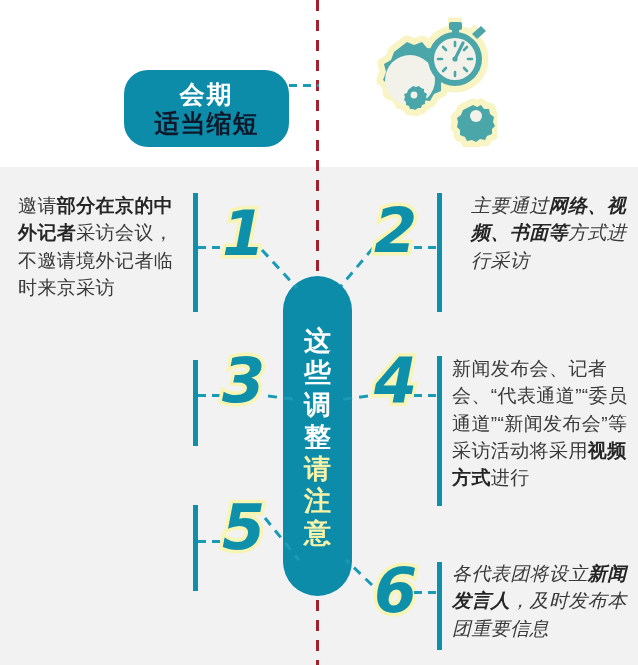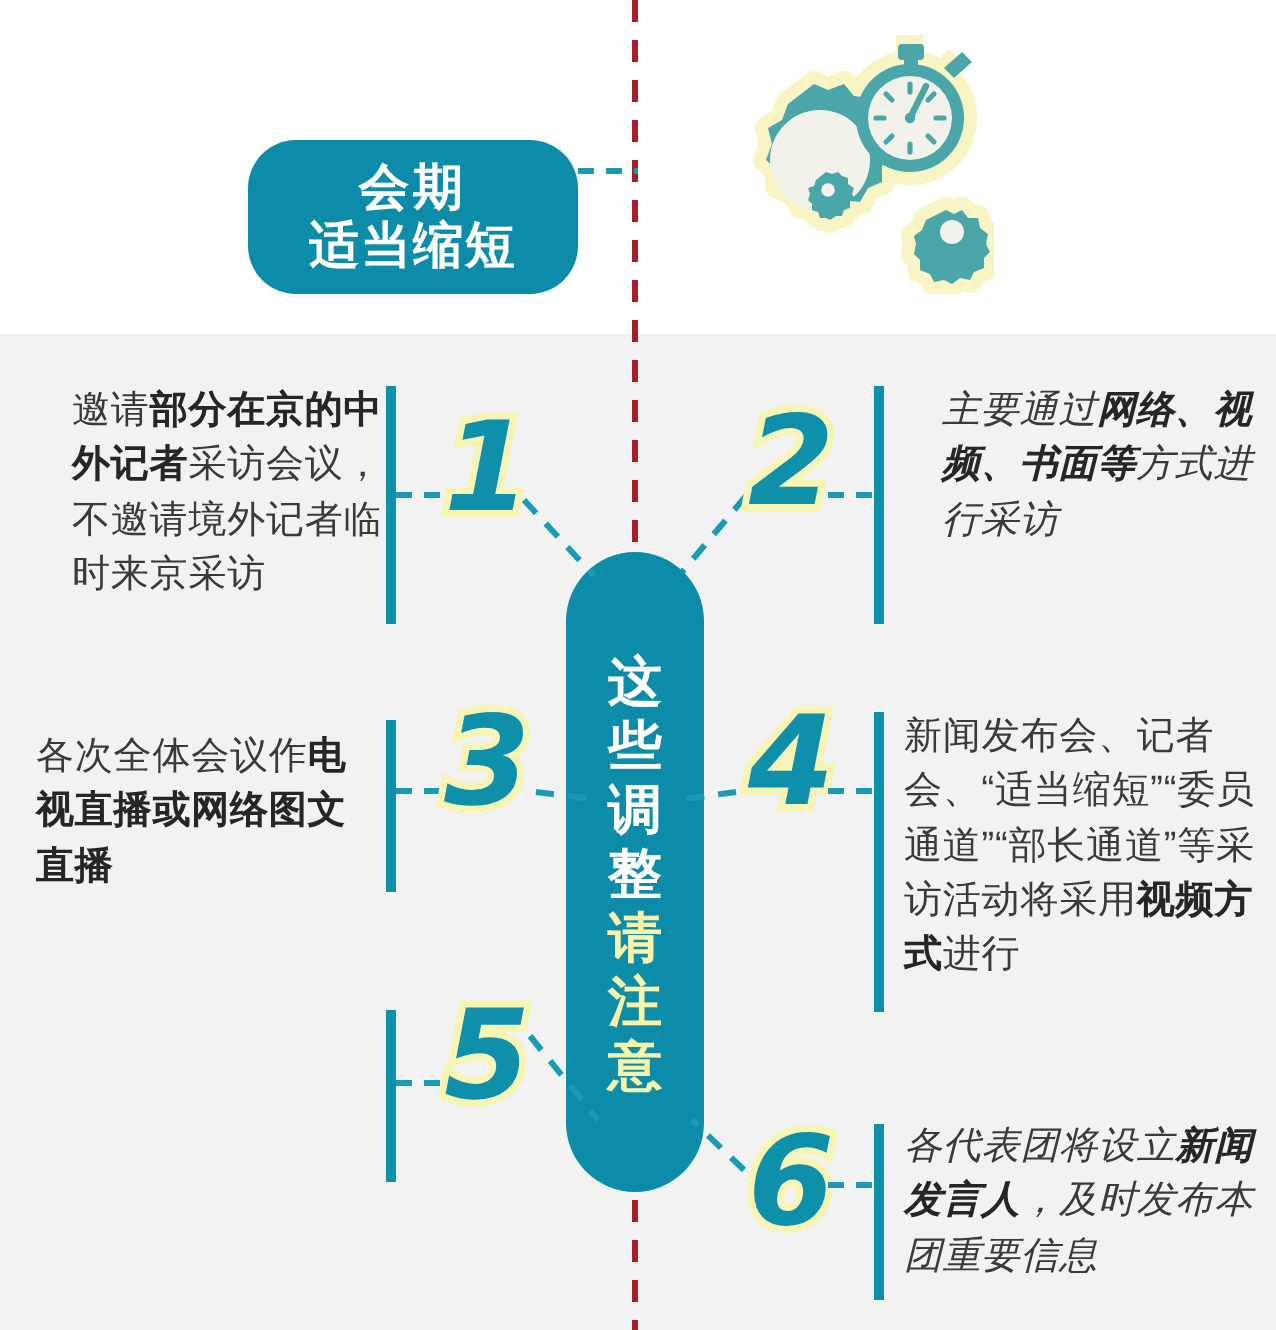--- a/index.html
+++ b/index.html
@@ -31,7 +31,7 @@
     margin-top:32px;
   }
   .badge .l1{color:#ffffff;font-size:25px;font-weight:bold;letter-spacing:2px;}
-  .badge .l2{color:#ffffff;font-size:25px;font-weight:bold;letter-spacing:1px;margin-top:3px;}
+  .badge .l2{color:#0f172a;font-size:25px;font-weight:bold;letter-spacing:1px;margin-top:3px;}
 
   .badge-connector{
     position:absolute;left:289px;top:84px;width:30px;height:3px;

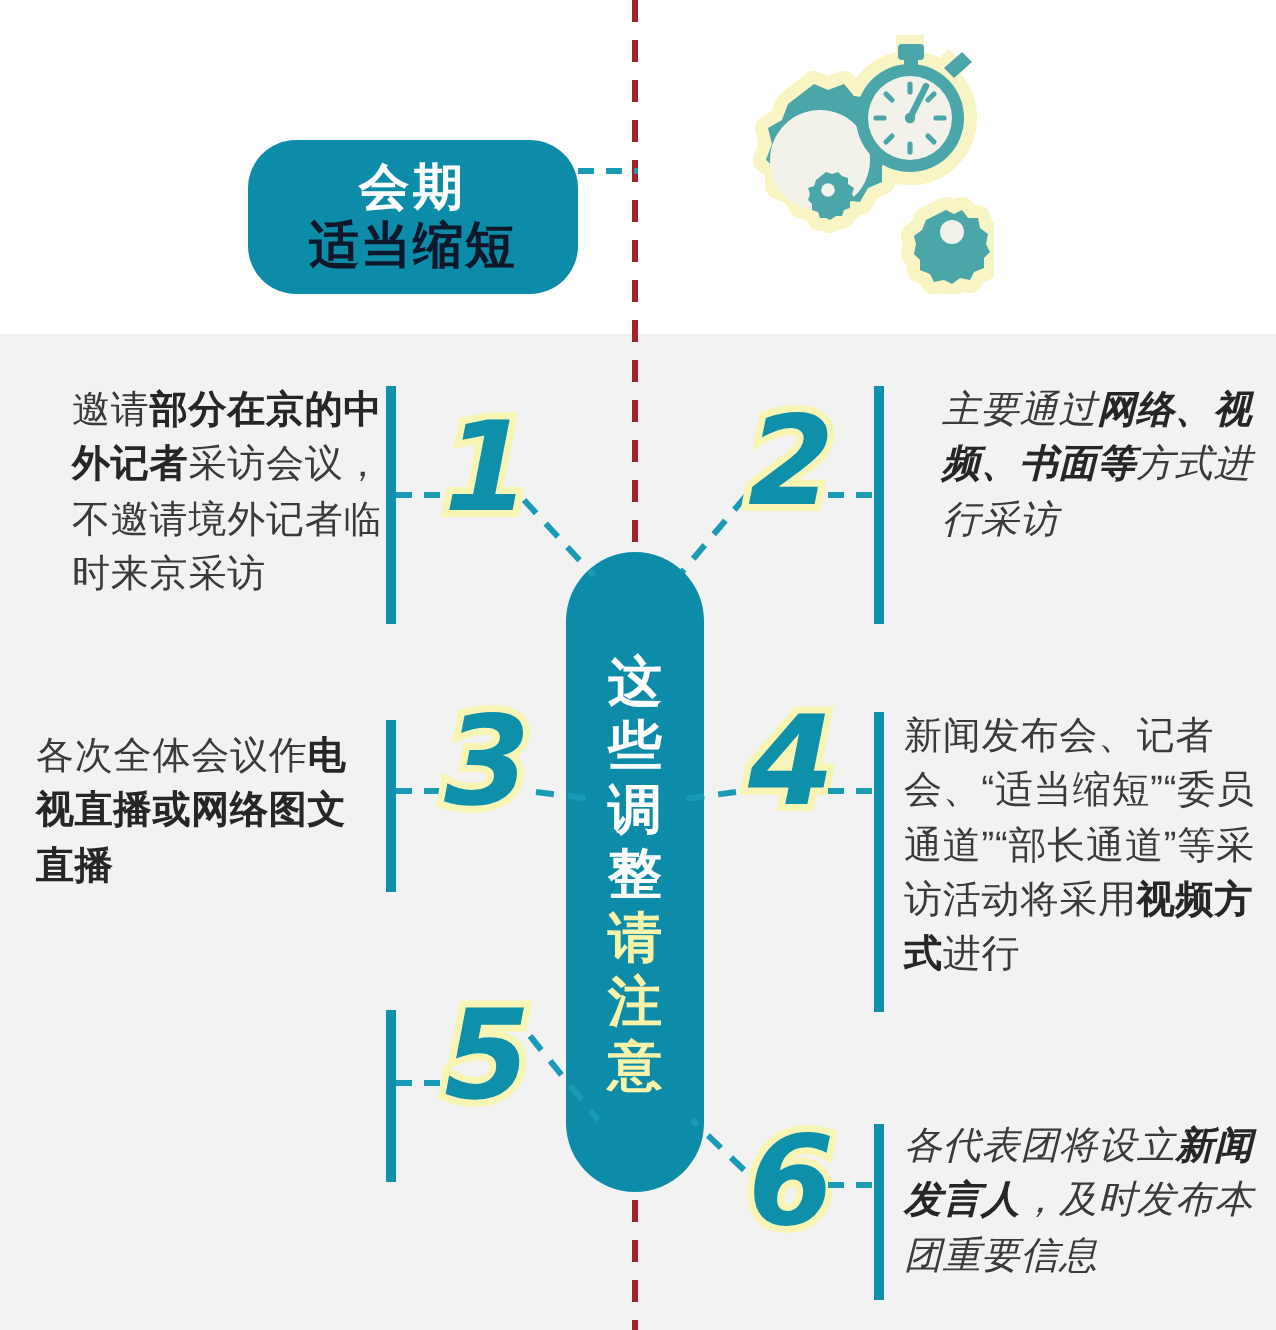--- a/index.html
+++ b/index.html
@@ -167,7 +167,7 @@
     </svg>
   </div>
 
-  <div class="txt left" style="left:36px;top:192px;width:170px;">
+  <div class="txt left" style="left:18px;top:192px;width:170px;">
     <span>邀请</span><b>部分在京的中外记者</b><span>采访会议，不邀请境外记者临时来京采访</span>
   </div>
   <div class="rule" style="left:193px;top:193px;height:119px;"></div>

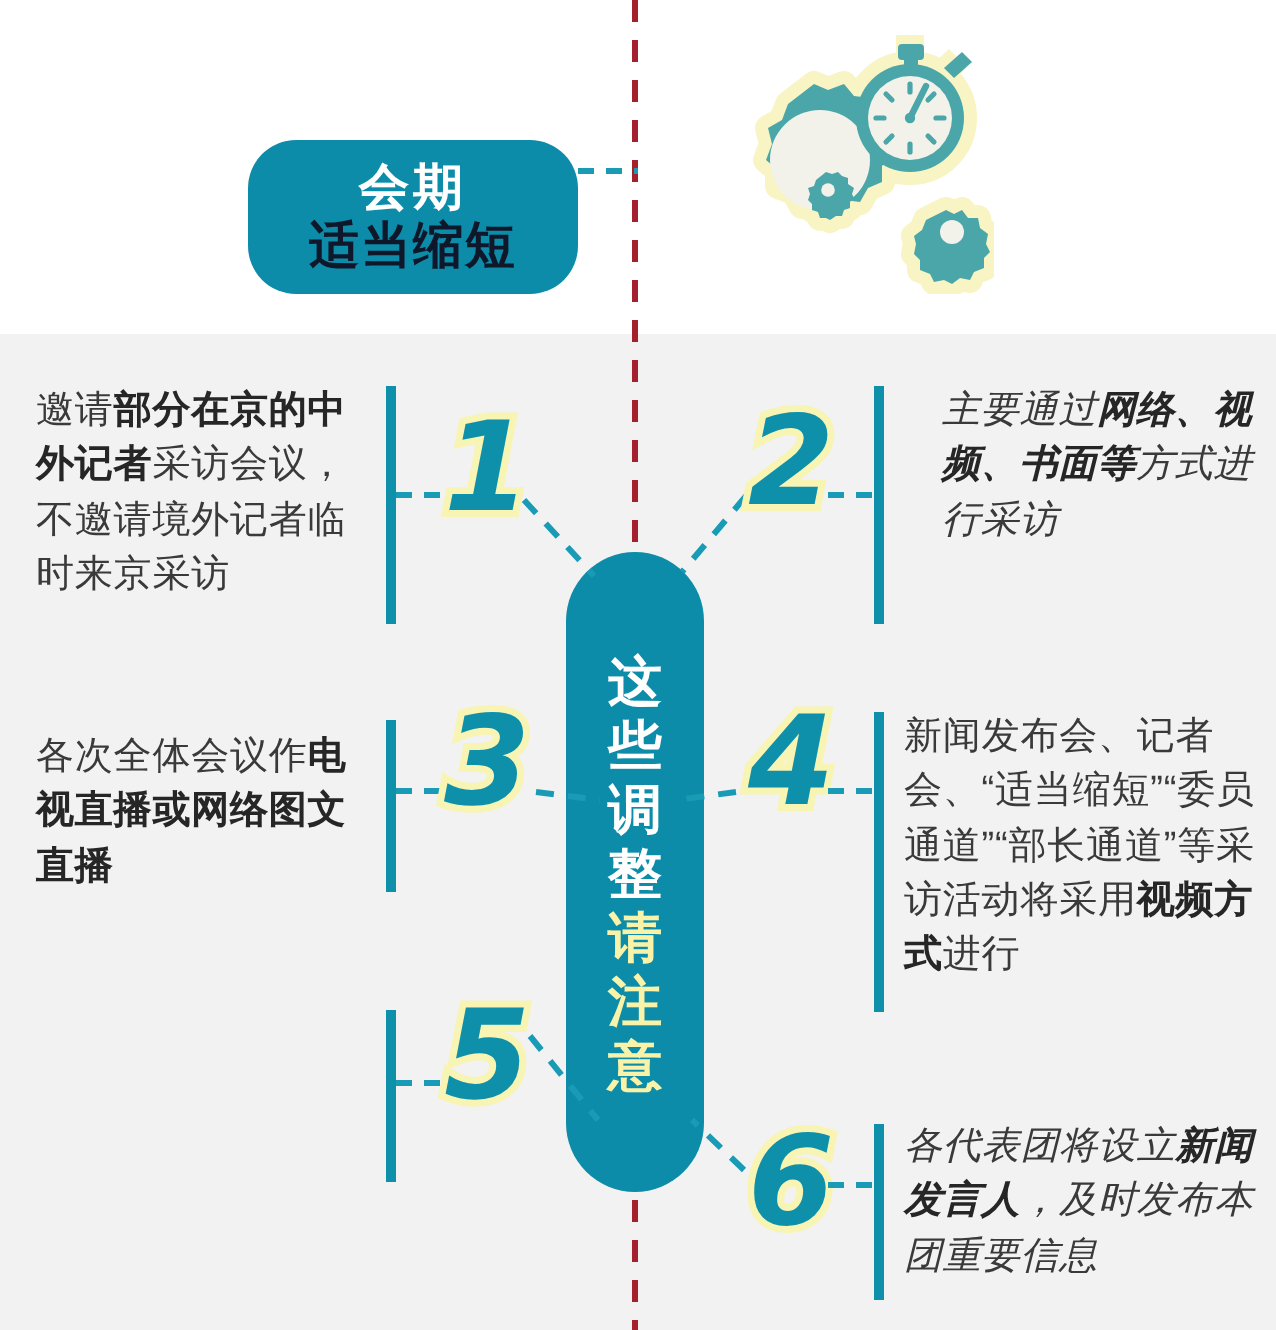--- a/index.html
+++ b/index.html
@@ -181,9 +181,6 @@
     <span>主要通过</span><b>网络、视频、书面等</b><span>方式进行采访</span>
   </div>
 
-  <div class="txt left" style="left:18px;top:365px;width:170px;">
-    <span>各次全体会议作</span><b>电视直播或网络图文直播</b>
-  </div>
   <div class="rule" style="left:193px;top:360px;height:86px;"></div>
   <div class="dash-h" style="left:198px;top:394px;width:24px;"></div>
   <div class="num" style="left:222px;top:350px;font-size:62px;">3</div>

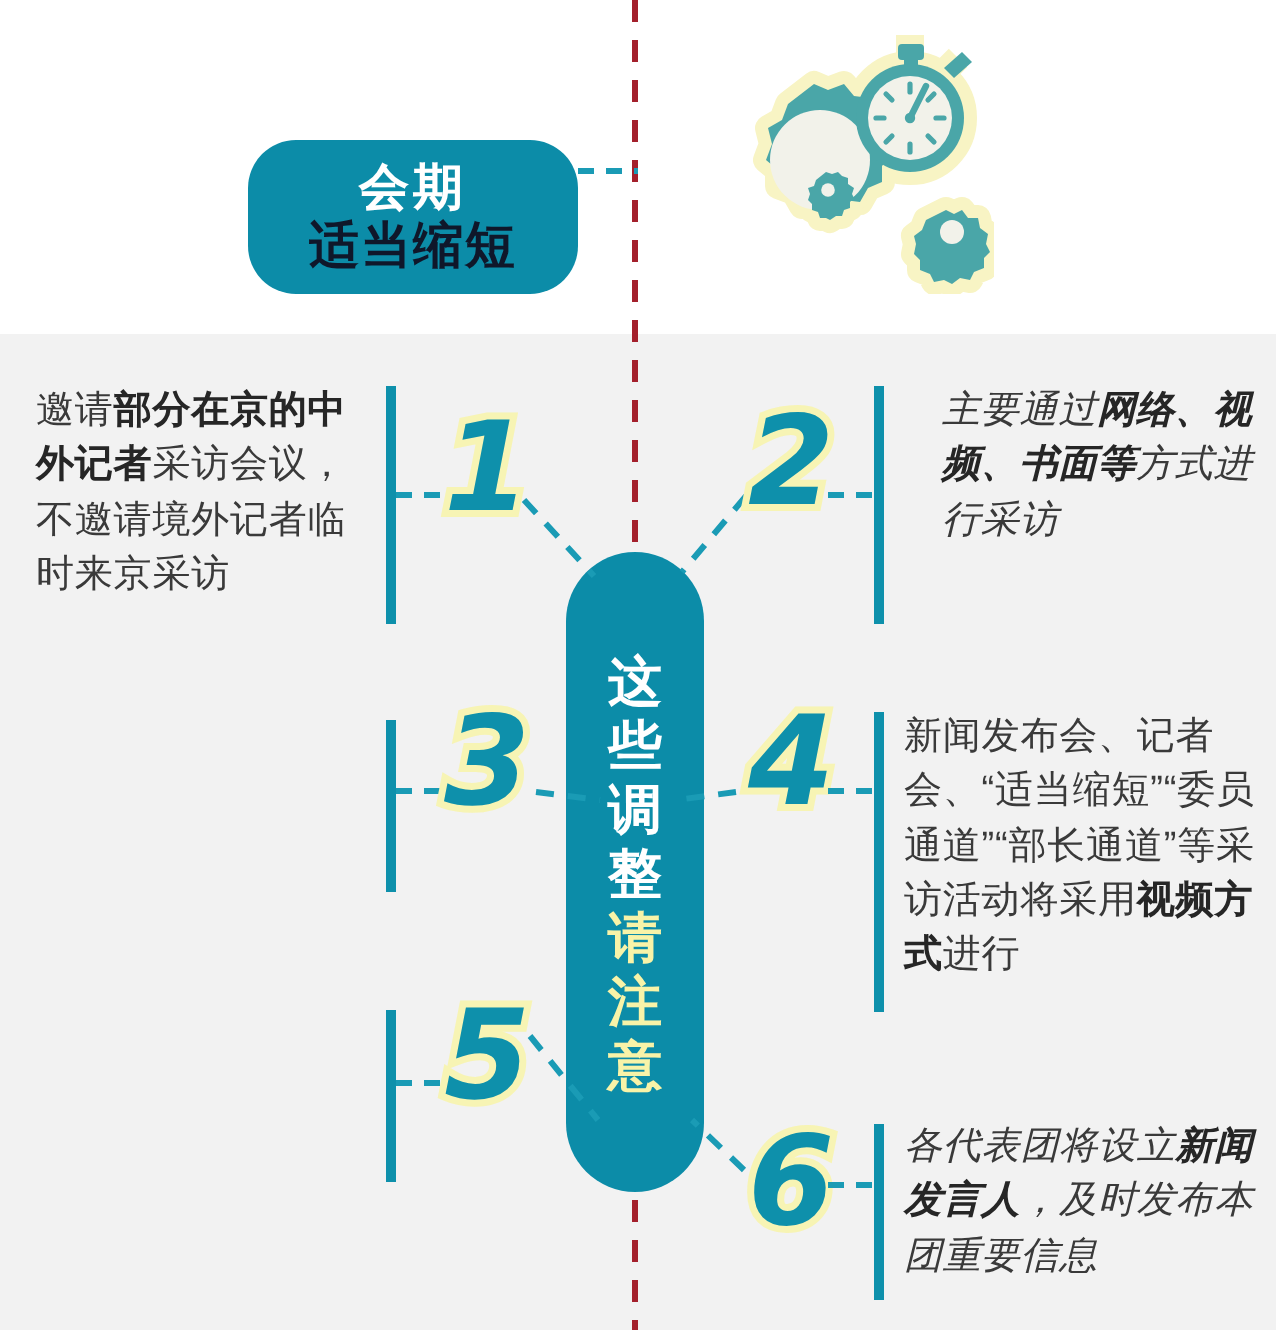--- a/index.html
+++ b/index.html
@@ -189,7 +189,7 @@
   <div class="dash-h" style="left:414px;top:394px;width:24px;"></div>
   <div class="rule" style="left:437px;top:356px;height:150px;"></div>
   <div class="txt right" style="left:452px;top:355px;width:176px;">
-    <span>新闻发布会、记者会、“适当缩短”“委员通道”“部长通道”等采访活动将采用</span><b>视频方式</b><span>进行</span>
+    <span>新闻发布会、记者会、“代表通道”“委员通道”“新闻发布会”等采访活动将采用</span><b>视频方式</b><span>进行</span>
   </div>
 
   <div class="rule" style="left:193px;top:505px;height:86px;"></div>

